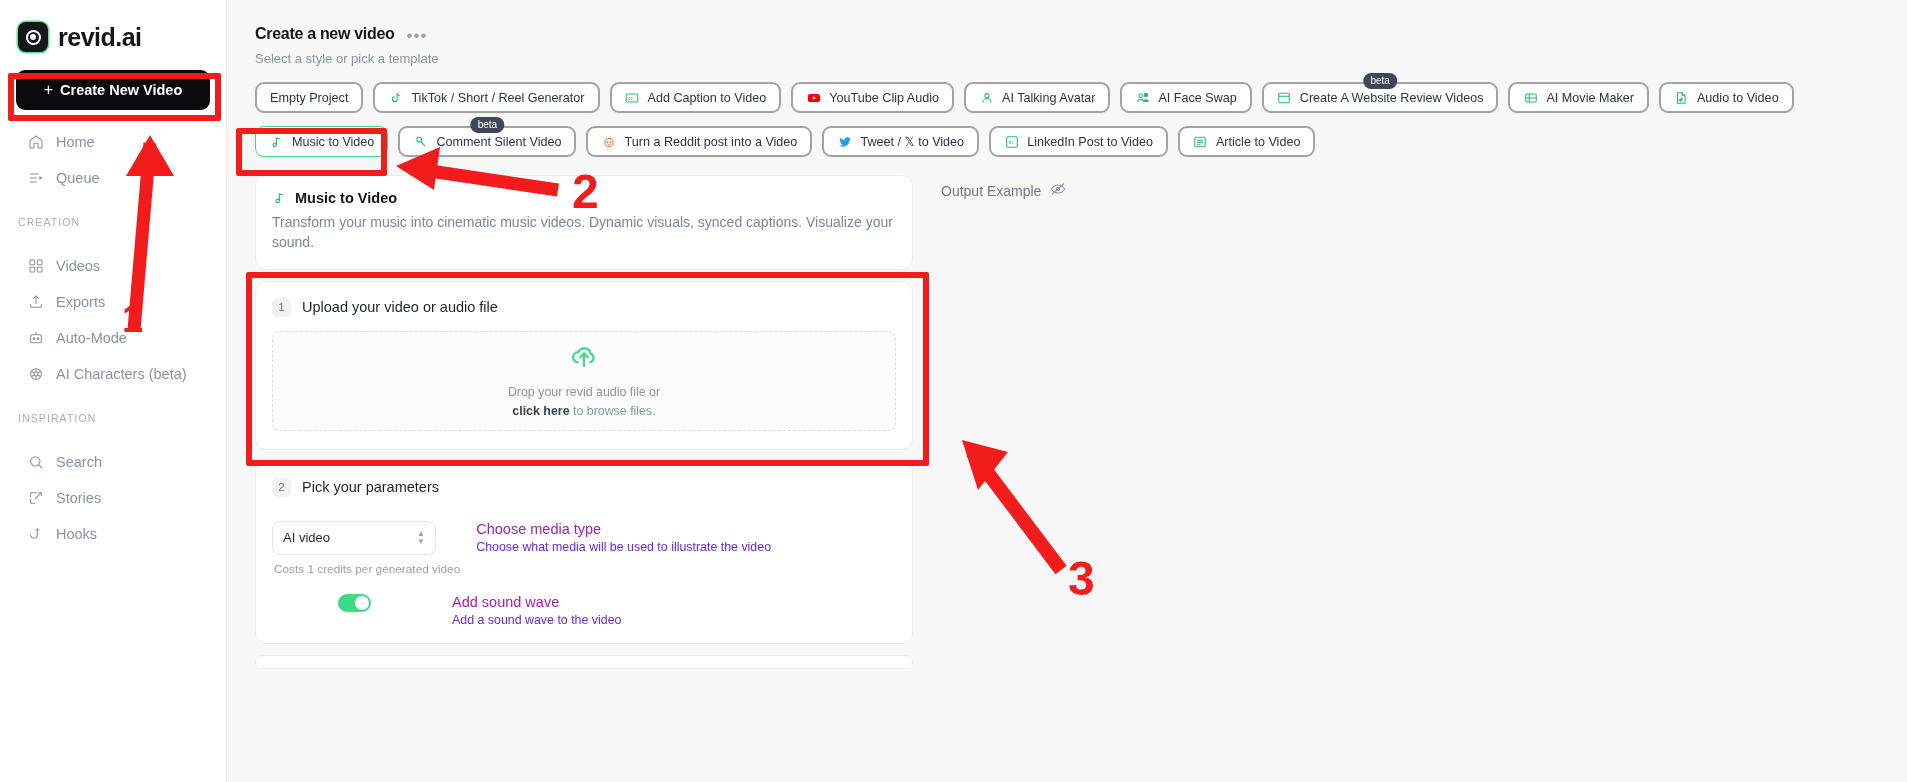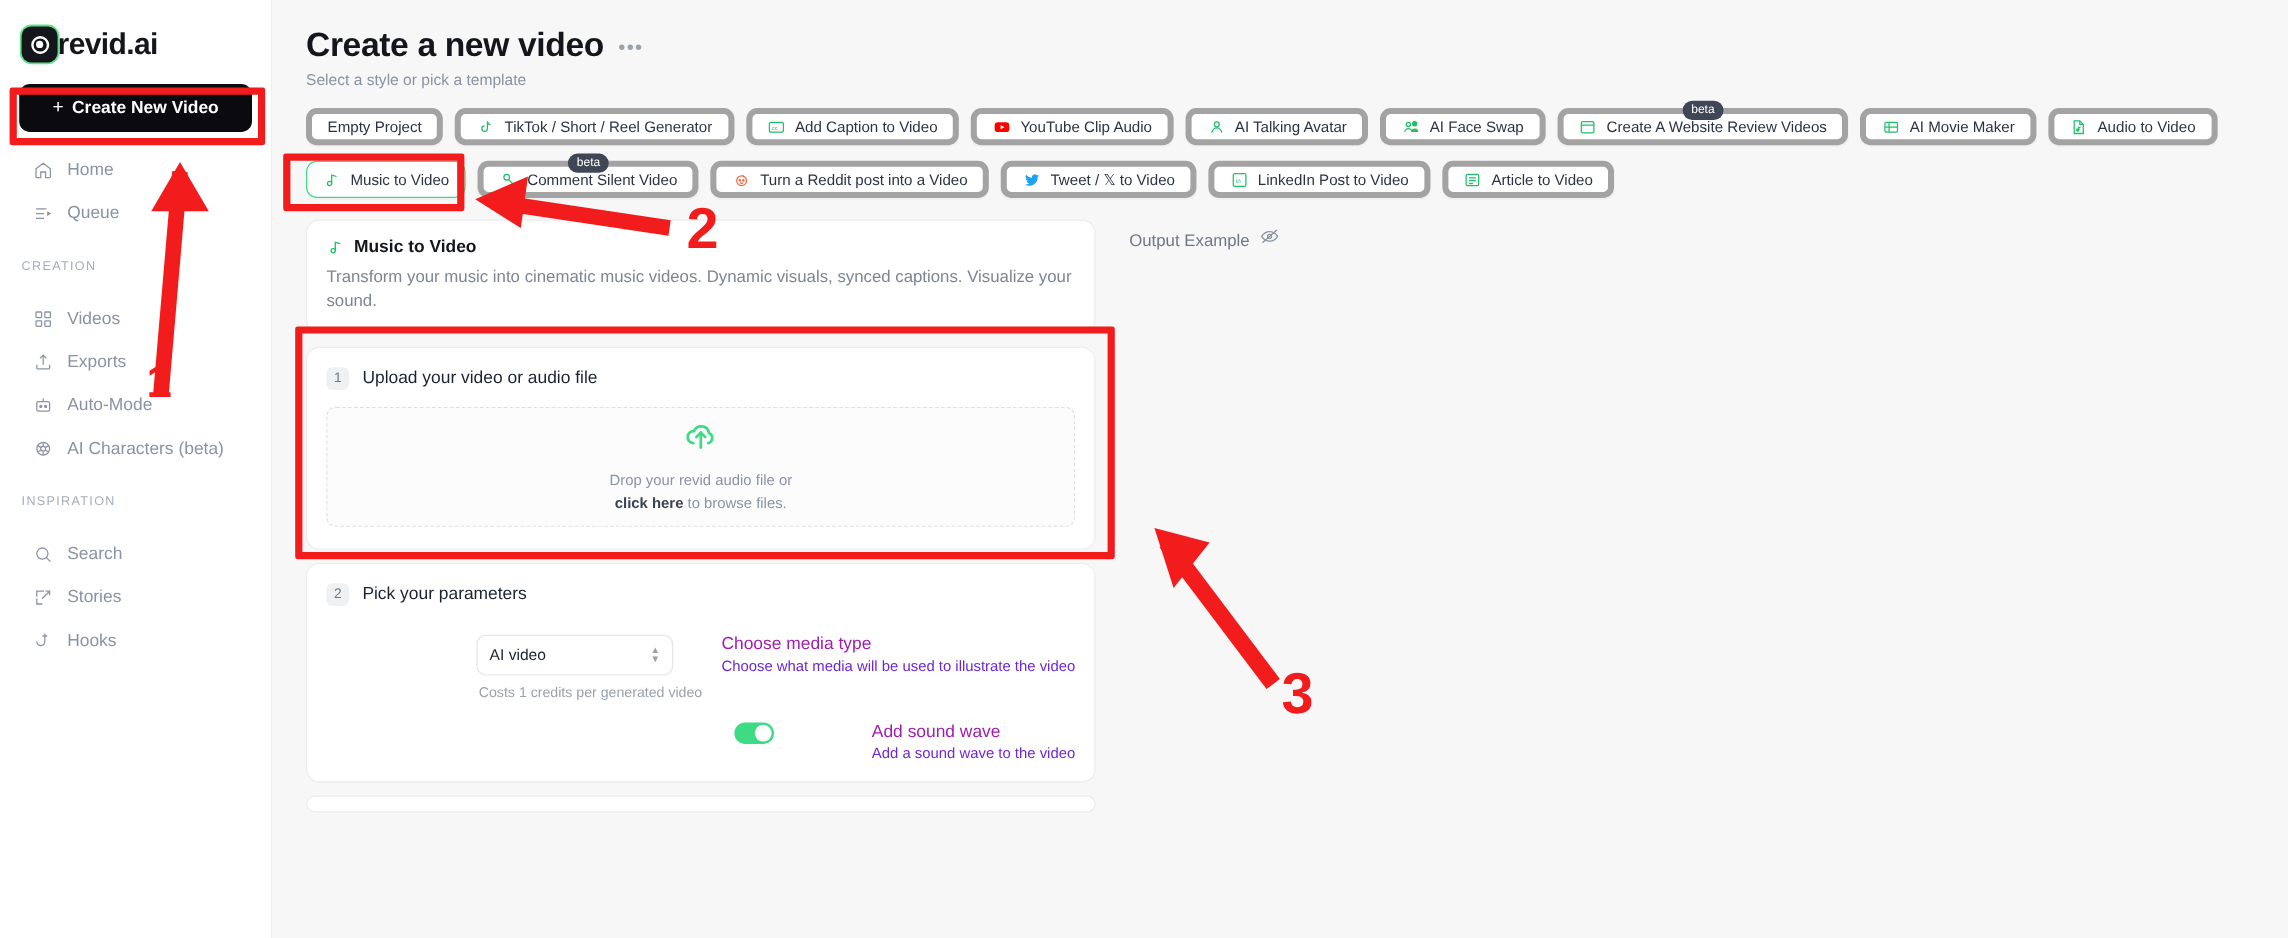--- a/index.html
+++ b/index.html
@@ -19,7 +19,7 @@
     flex: 0 0 227px;
     position: relative;
   }
-  .brand { display: flex; align-items: center; padding: 22px 0 0 18px; }
+  .brand { display: flex; align-items: center; gap: 10px; padding: 22px 0 0 18px; }
   .brand-logo {
     width: 30px; height: 30px; border-radius: 8px;
     background: #14161c;

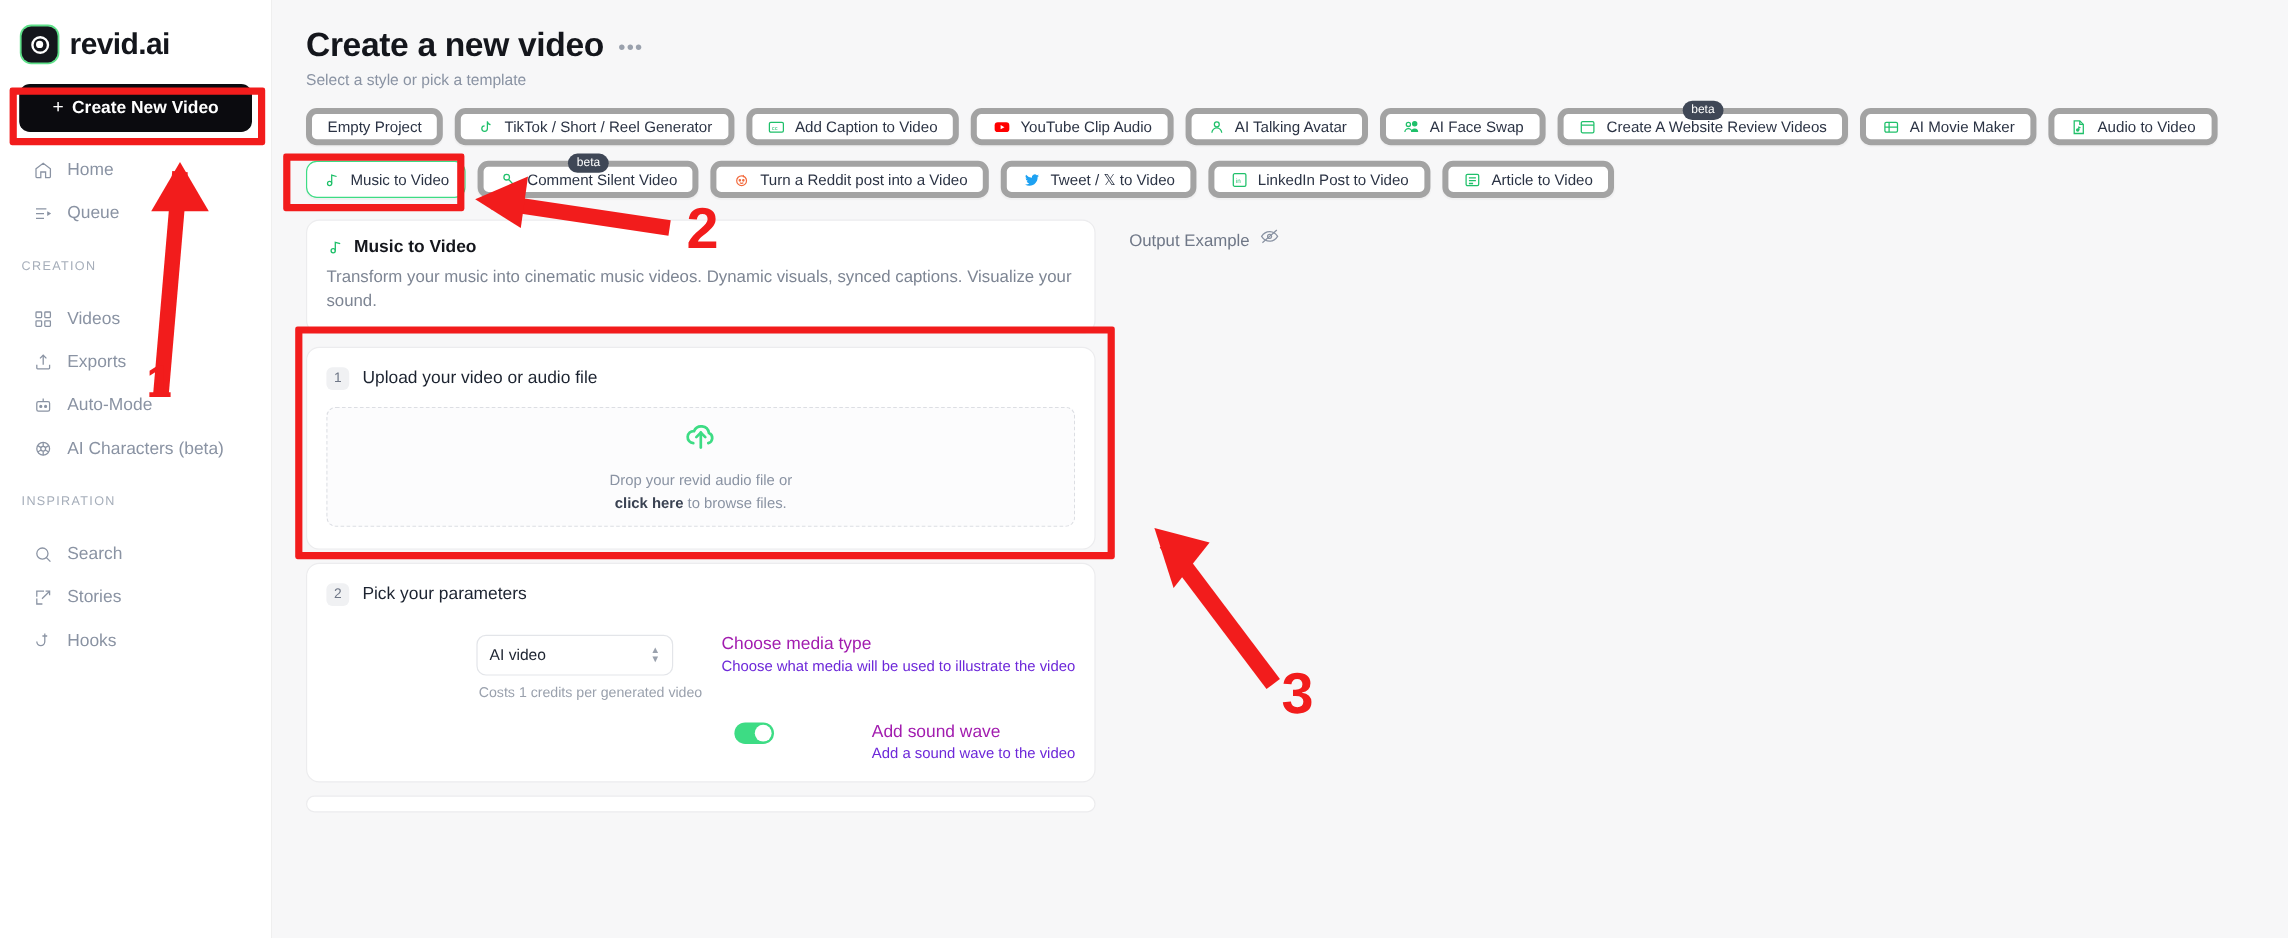--- a/index.html
+++ b/index.html
@@ -69,7 +69,7 @@
   }
   .main-header { padding: 22px 0 0 28px; }
   .page-title-row { display: flex; align-items: center; gap: 12px; }
-  .page-title { font-size: 28px; font-weight: bold; color: #14161c; letter-spacing: -0.3px; }
+  .page-title { font-size: 16px; font-weight: bold; color: #14161c; letter-spacing: -0.3px; }
   .dots { color: #9aa1ad; font-size: 17px; letter-spacing: 1px; cursor: pointer; margin-top: 4px; }
   .page-sub { font-size: 13px; color: #8a93a3; margin-top: 5px; }
 

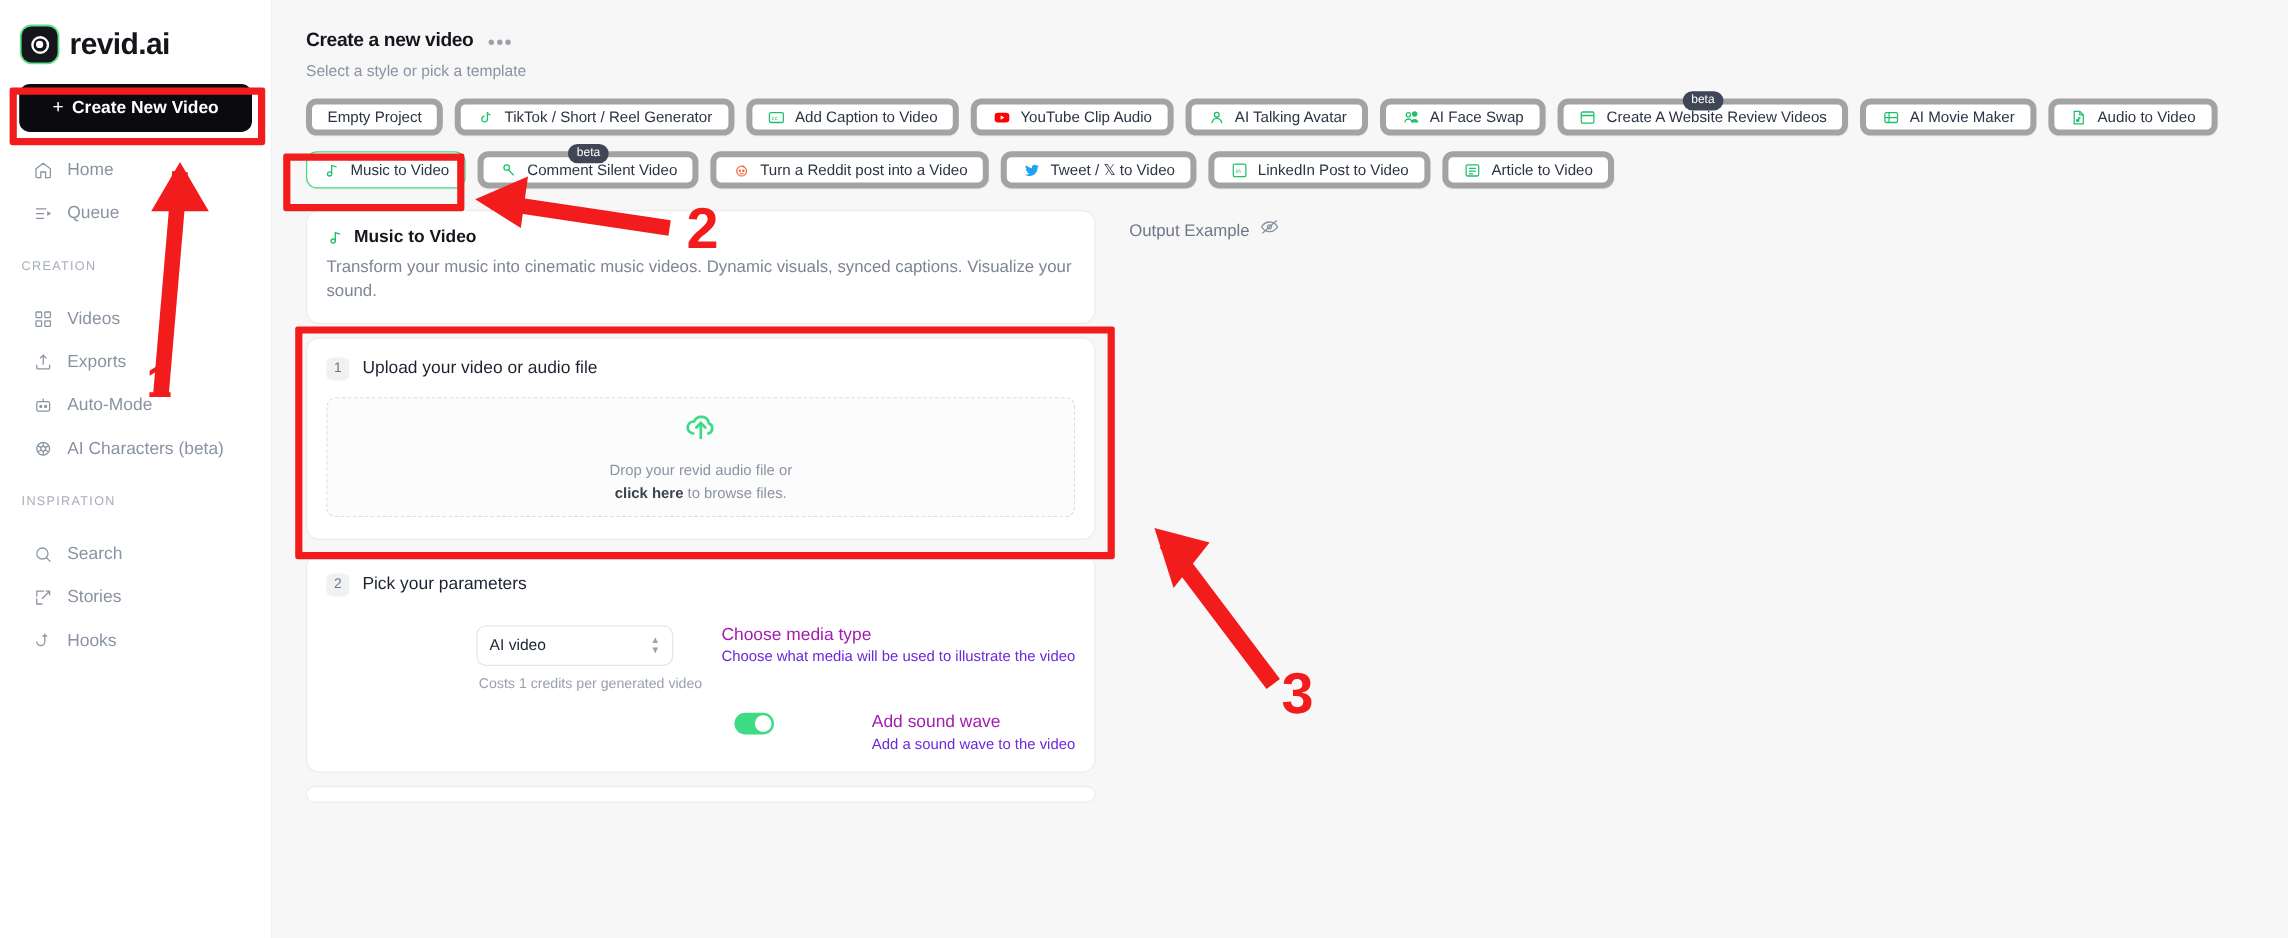--- a/index.html
+++ b/index.html
@@ -78,7 +78,7 @@
   .chip {
     position: relative;
     height: 31px; background: #ffffff;
-    border: 5px solid #a3a3a3; border-radius: 9px;
+    border: 2px solid #a3a3a3; border-radius: 9px;
     display: flex; align-items: center; gap: 8px;
     padding: 0 13px; font-size: 12.6px; color: #2b3344;
     cursor: pointer; white-space: nowrap;

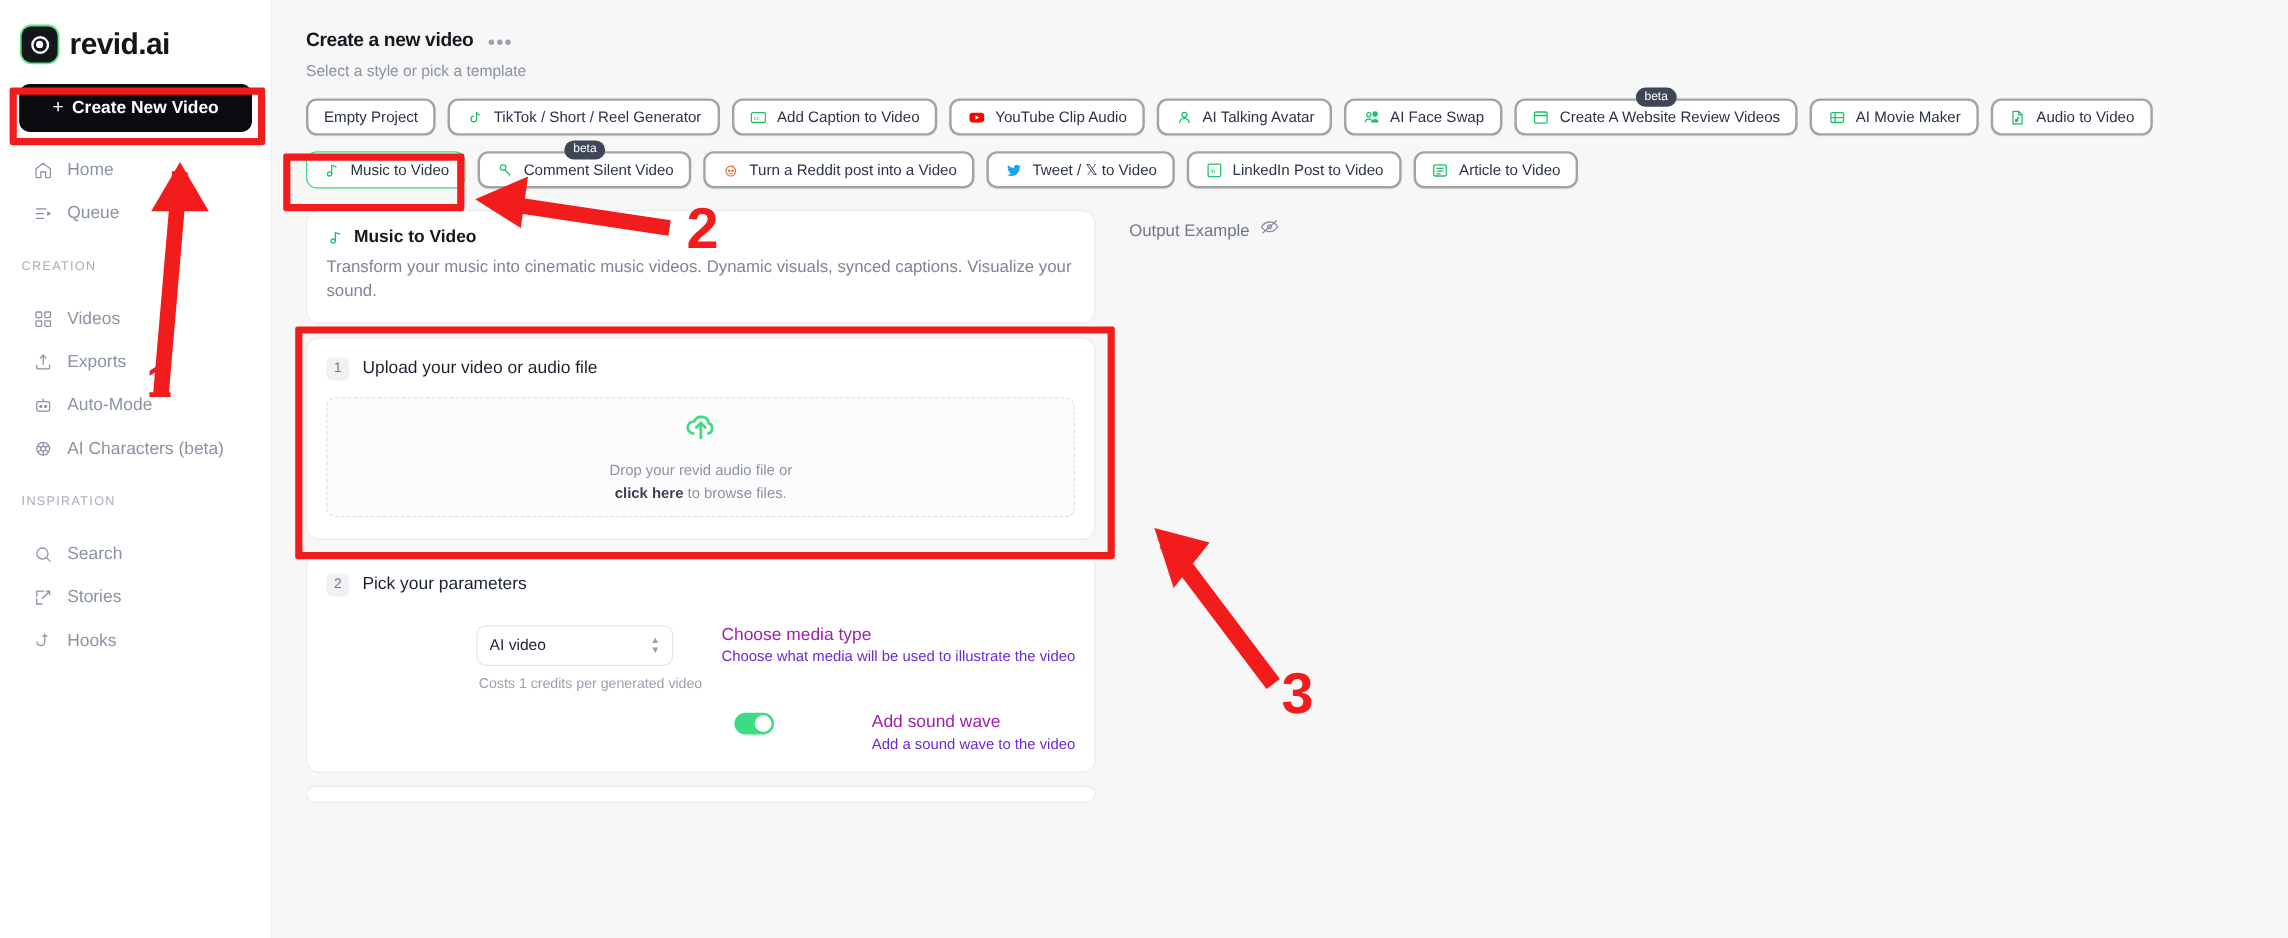--- a/index.html
+++ b/index.html
@@ -124,7 +124,7 @@
   .dz-text b { color: #3a4252; }
 
   .params { padding: 12px 16px 16px 16px; }
-  .param-row { display: flex; align-items: flex-start; gap: 16px; margin-top: 12px; justify-content: flex-end; }
+  .param-row { display: flex; align-items: flex-start; gap: 16px; margin-top: 12px; }
   .select-box {
     width: 164px; height: 34px; border: 1px solid #e3e5e9; border-radius: 8px;
     background: #fff; display: flex; align-items: center; justify-content: space-between;

